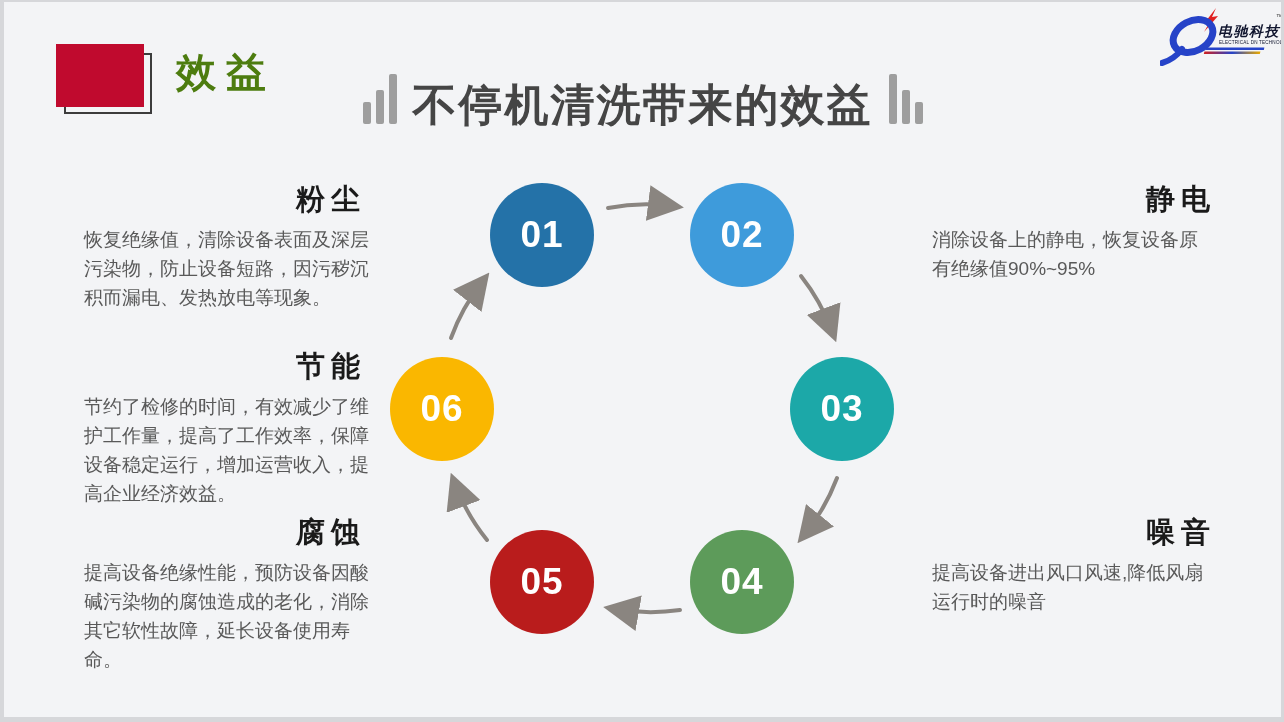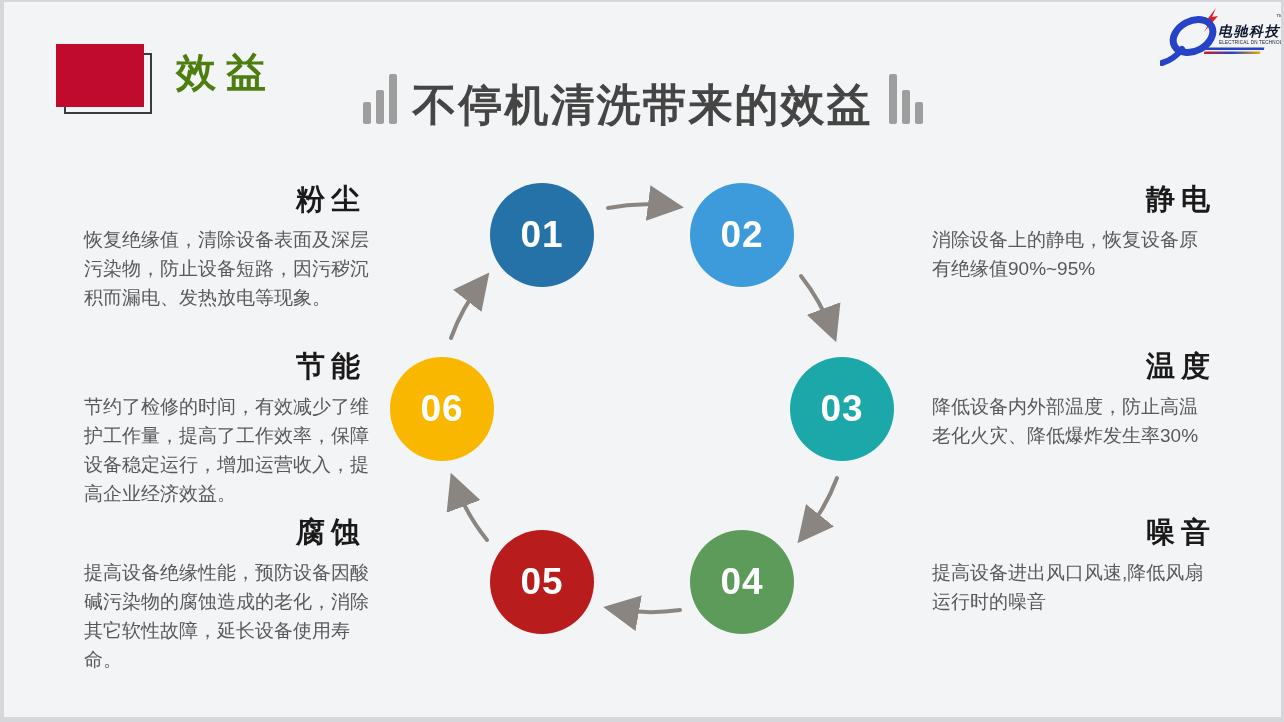--- a/index.html
+++ b/index.html
@@ -120,10 +120,6 @@
       <h3>静电</h3>
       <p>消除设备上的静电，恢复设备原有绝缘值90%~95%</p>
     </div>
-    <div class="benefit right b-mid">
-      <h3>温度</h3>
-      <p>降低设备内外部温度，防止高温老化火灾、降低爆炸发生率30%</p>
-    </div>
     <div class="benefit right b-bot">
       <h3>噪音</h3>
       <p>提高设备进出风口风速,降低风扇运行时的噪音</p>

